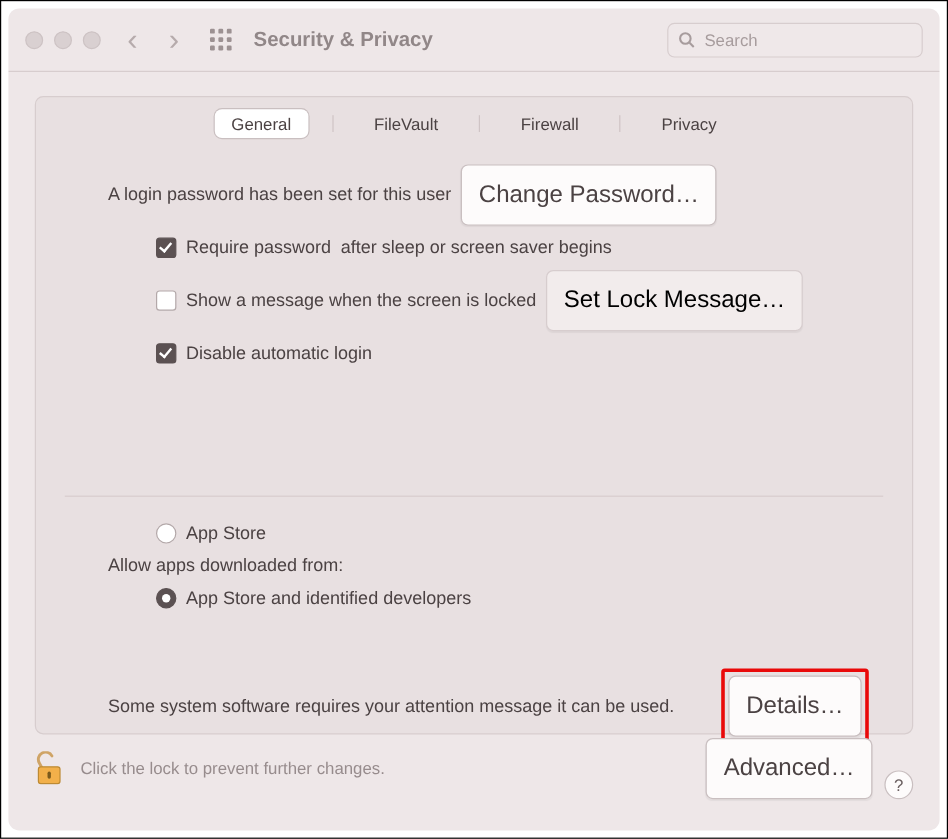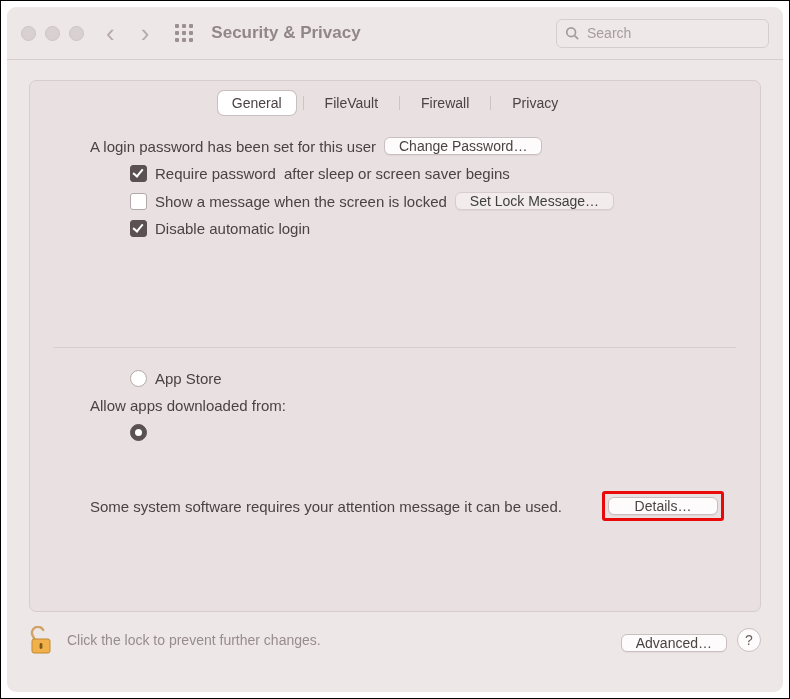--- a/index.html
+++ b/index.html
@@ -36,7 +36,7 @@
   .search input::placeholder{color:#a79c9d;}
   
   .content{position:absolute;left:22px;right:22px;top:73px;bottom:80px;background:var(--panel);border:1px solid var(--border);border-radius:7px;padding:10px 0 18px;}
-  .tabs{display:flex;justify-content:center;gap:3px;margin:0 auto 22px;}
+  .tabs{display:flex;justify-content:center;gap:16px;margin:0 auto 22px;}
   .tab{padding:4px 14px;font-size:14px;color:var(--text);cursor:default;border-radius:6px;}
   .tab.selected{background:#fff;box-shadow:0 0 0 1px var(--button-border);}
   .tab-sep{width:1px;background:#cfc4c5;margin:5px 4px;}

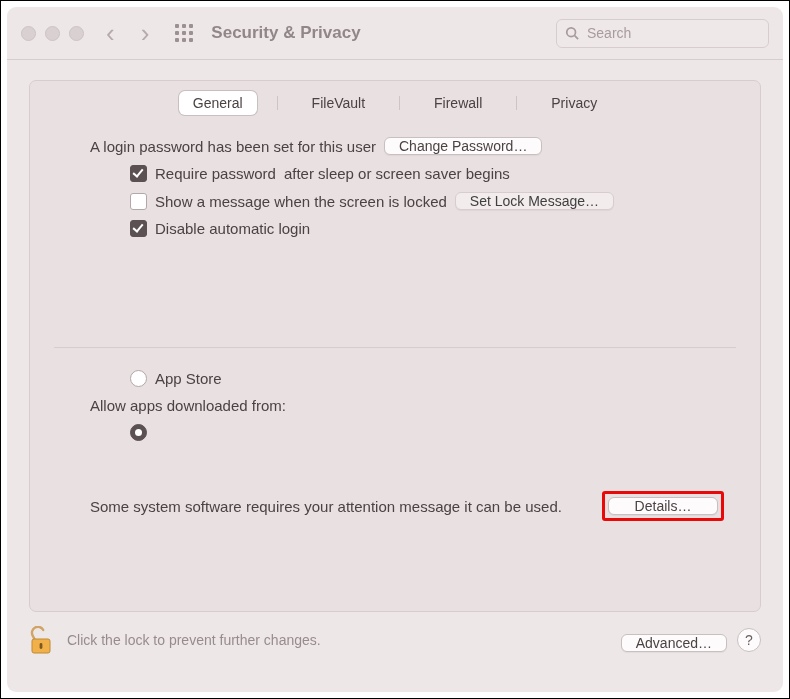--- a/index.html
+++ b/index.html
@@ -43,7 +43,7 @@
   .section{padding:0 60px;}
   .row{display:flex;align-items:center;margin-bottom:10px;gap:8px;}
   .row-indent{padding-left:40px;}
-  .btn{background:var(--button-bg);border:1px solid var(--button-border);border-radius:6px;padding:0 14px;font-size:14px;color:var(--text);box-shadow:0 1px 1px rgba(0,0,0,.05);cursor:default;}
+  .btn{background:var(--button-bg);border:1px solid var(--button-border);border-radius:6px;padding:13px 14px;font-size:20px;color:var(--text);box-shadow:0 1px 1px rgba(0,0,0,.05);cursor:default;}
   .btn.disabled{color:#404040;border-color:#d7cdce;background:#f2ecec;}
   .select{display:inline-flex;align-items:center;background:var(--button-bg);border:1px solid var(--button-border);border-radius:6px;padding:3px 6px 3px 10px;font-size:14px;min-width:100px;justify-content:space-between;}
   .select .caret{display:flex;flex-direction:column;line-height:5px;font-size:9px;color:#6a5f60;margin-left:10px;}

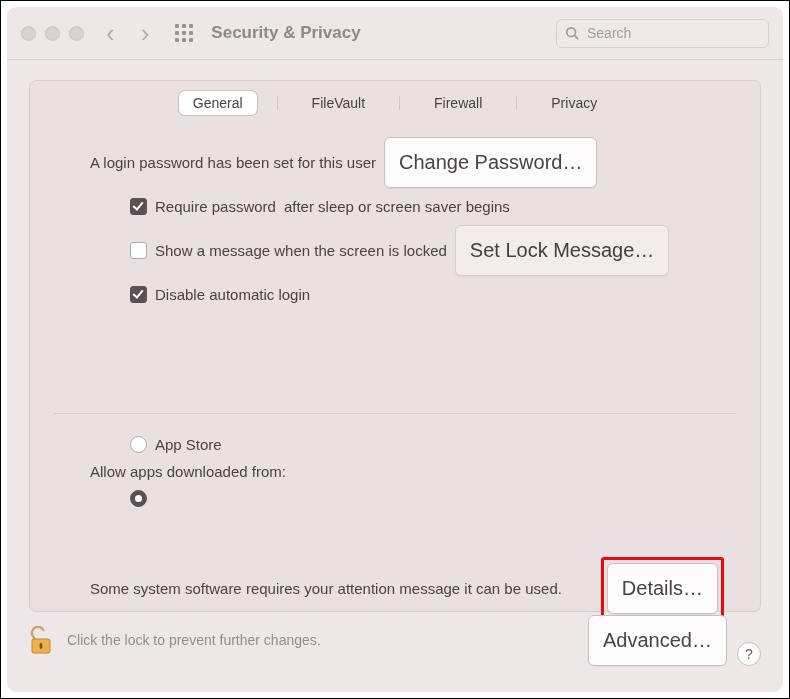--- a/index.html
+++ b/index.html
@@ -44,7 +44,7 @@
   .row{display:flex;align-items:center;margin-bottom:10px;gap:8px;}
   .row-indent{padding-left:40px;}
   .btn{background:var(--button-bg);border:1px solid var(--button-border);border-radius:6px;padding:13px 14px;font-size:20px;color:var(--text);box-shadow:0 1px 1px rgba(0,0,0,.05);cursor:default;}
-  .btn.disabled{color:#404040;border-color:#d7cdce;background:#f2ecec;}
+  .btn.disabled{color:#000000;border-color:#d7cdce;background:#f2ecec;}
   .select{display:inline-flex;align-items:center;background:var(--button-bg);border:1px solid var(--button-border);border-radius:6px;padding:3px 6px 3px 10px;font-size:14px;min-width:100px;justify-content:space-between;}
   .select .caret{display:flex;flex-direction:column;line-height:5px;font-size:9px;color:#6a5f60;margin-left:10px;}
   .check{width:15px;height:15px;border:1px solid #b3a8a9;border-radius:3px;background:#fff;position:relative;flex:none;}

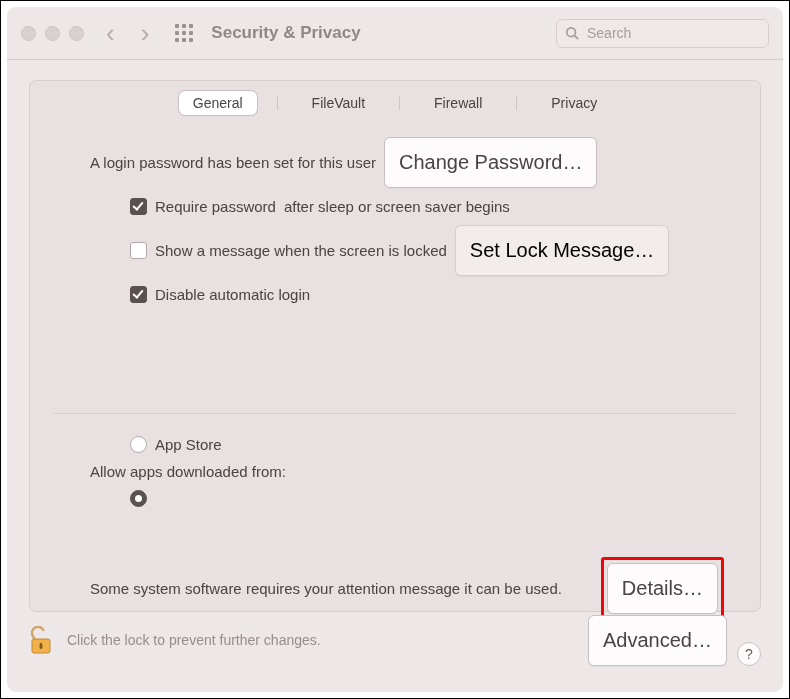--- a/index.html
+++ b/index.html
@@ -145,6 +145,7 @@
       </div>
       <div class="row row-indent">
         <span class="radio checked"></span>
+        <span>App Store and identified developers</span>
       </div>
     </div>
 

